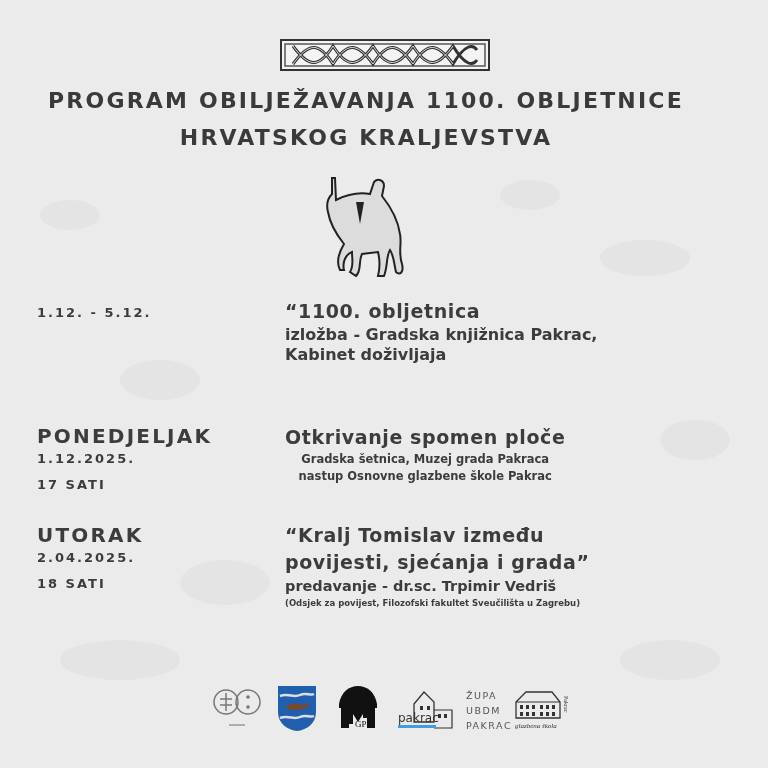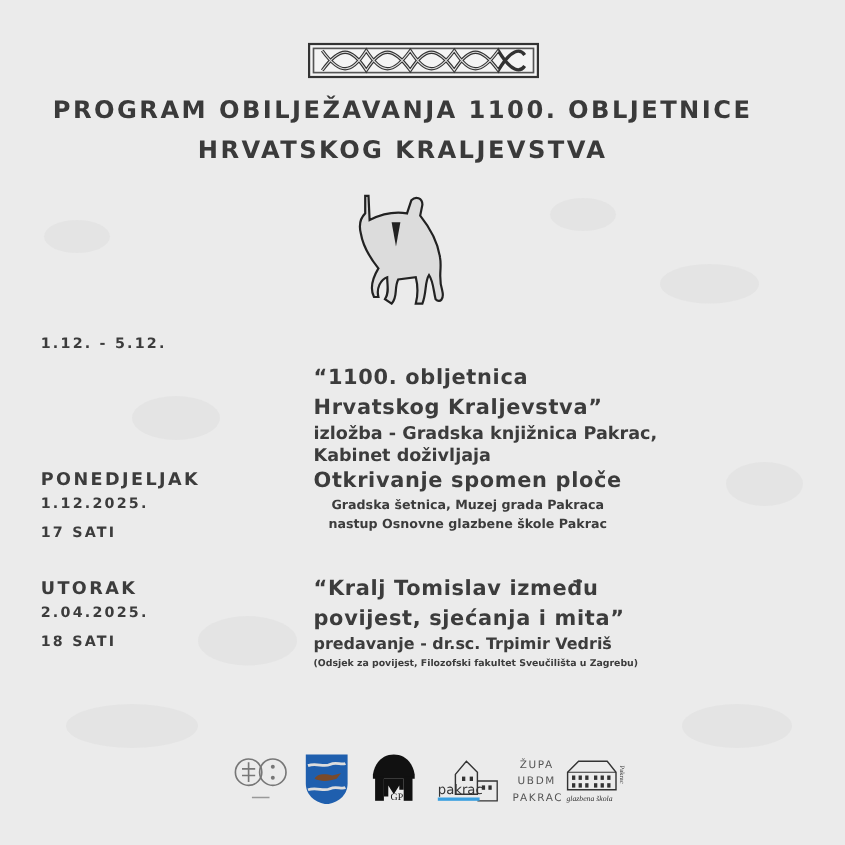--- a/index.html
+++ b/index.html
@@ -69,7 +69,7 @@
 <div class="left-col" style="top:300px;">
   <div class="date-big">1.12. - 5.12.</div>
 </div>
-<div class="right-col" style="top:298px;margin-top:32px;">
+<div class="right-col" style="top:298px;">
   <div class="ev-title">“1100. obljetnica</div>
   <div class="ev-title">Hrvatskog Kraljevstva”</div>
   <div class="ev-sub">izložba - Gradska knjižnica Pakrac,</div>

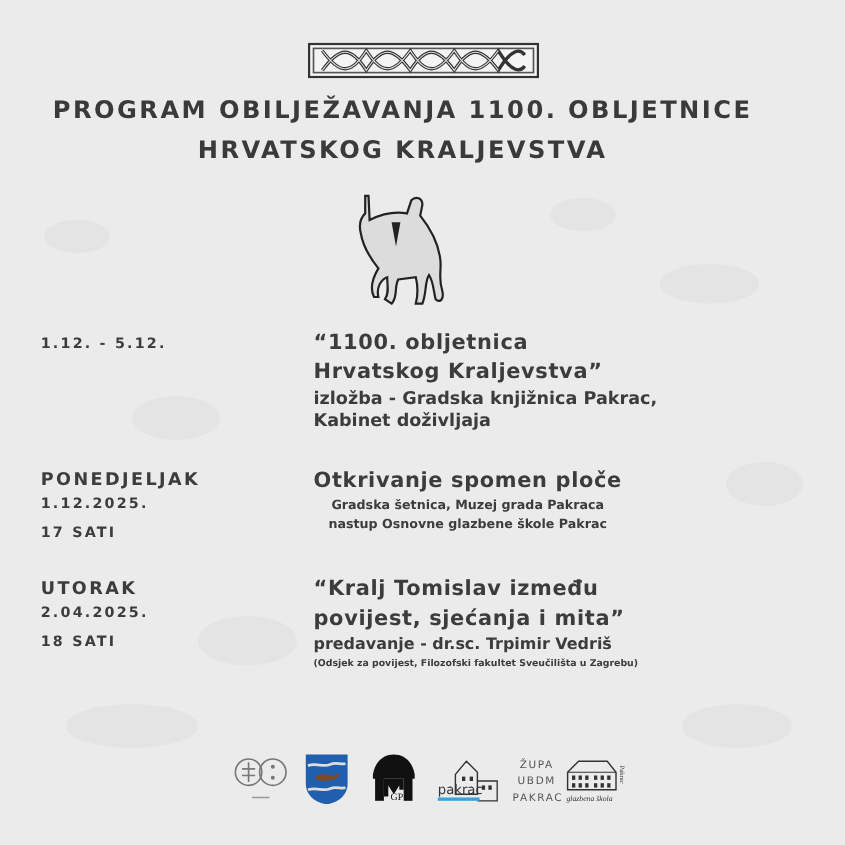--- a/index.html
+++ b/index.html
@@ -71,7 +71,6 @@
 </div>
 <div class="right-col" style="top:298px;">
   <div class="ev-title">“1100. obljetnica</div>
-  <div class="ev-title">Hrvatskog Kraljevstva”</div>
   <div class="ev-sub">izložba - Gradska knjižnica Pakrac,</div>
   <div class="ev-sub">Kabinet doživljaja</div>
 </div>

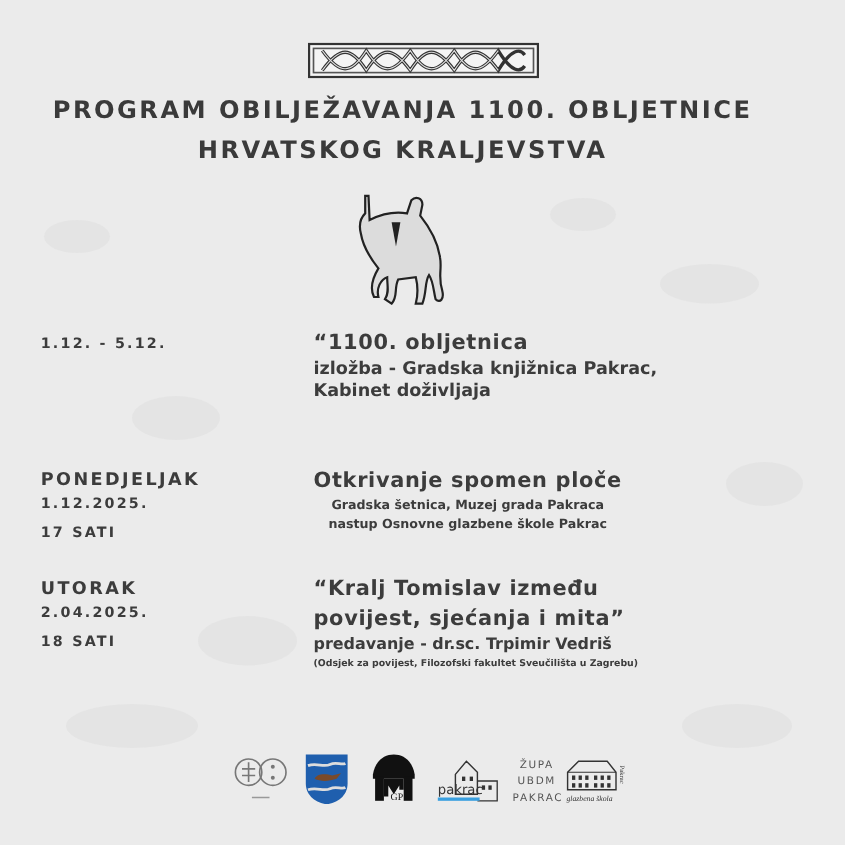--- a/index.html
+++ b/index.html
@@ -21,7 +21,7 @@
   .left-col { position:absolute; left:37px; font-weight:bold; color:#3c3c3c; letter-spacing:2px; }
   .right-col { position:absolute; left:285px; color:#3c3c3c; }
   .date-big { font-size:13px; line-height:26px; }
-  .day { font-size:16px; letter-spacing:2.2px; line-height:20px; }
+  .day { font-size:20px; letter-spacing:2.2px; line-height:20px; }
   .ev-title { font-size:19px; font-weight:bold; line-height:27px; letter-spacing:0.6px; }
   .ev-sub { font-size:16px; font-weight:bold; line-height:20px; }
   .ev-sub-s { font-size:11.5px; font-weight:bold; line-height:17px; }

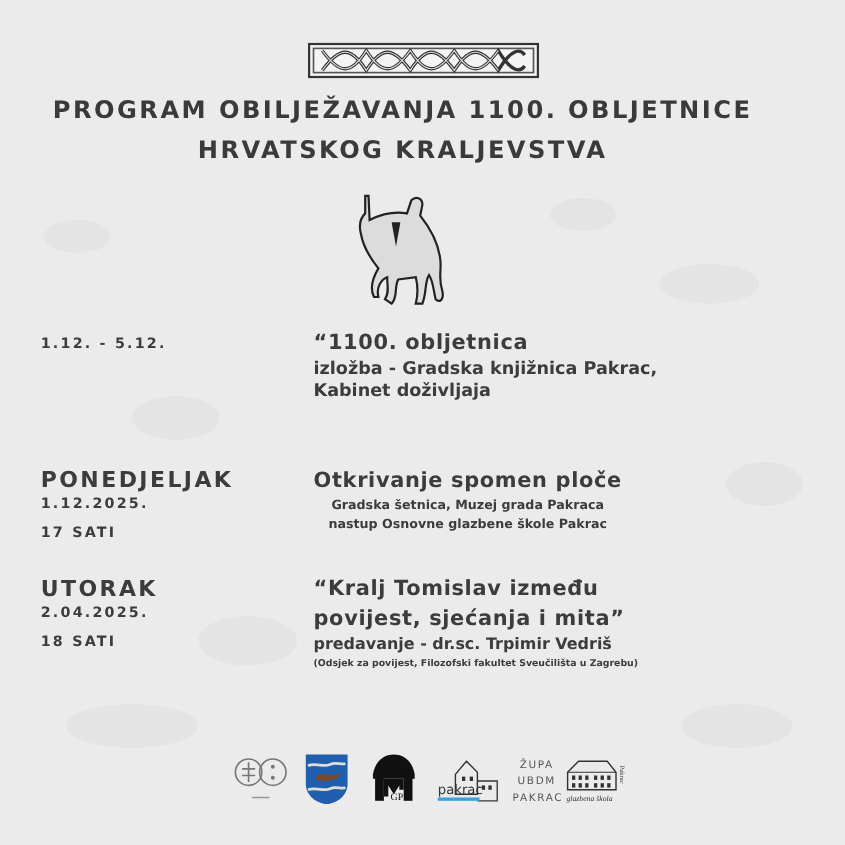--- a/index.html
+++ b/index.html
@@ -93,7 +93,7 @@
 </div>
 <div class="right-col" style="top:522px;">
   <div class="ev-title">“Kralj Tomislav između</div>
-  <div class="ev-title">povijest, sjećanja i mita”</div>
+  <div class="ev-title">povijesti, sjećanja i grada”</div>
   <div class="ev-sub-m">predavanje - dr.sc. Trpimir Vedriš</div>
   <div class="ev-tiny">(Odsjek za povijest, Filozofski fakultet Sveučilišta u Zagrebu)</div>
 </div>

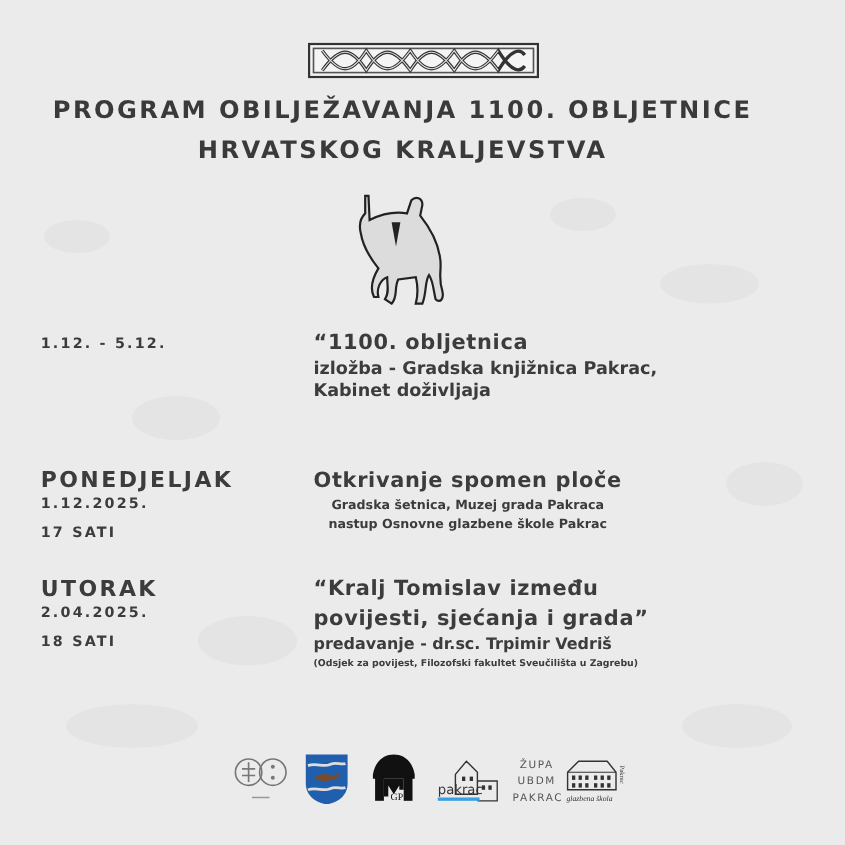--- a/index.html
+++ b/index.html
@@ -29,7 +29,7 @@
   .ev-sub-m { font-size:14.5px; font-weight:bold; line-height:21px; }
   .logos { position:absolute; top:684px; left:0; width:768px; height:56px; }
   .logo { position:absolute; }
-  .zupa { font-size:9.5px; letter-spacing:1.5px; color:#555; text-align:center; line-height:15px; }
+  .zupa { font-size:9.5px; letter-spacing:1.5px; color:#555; line-height:15px; }
 </style>
 </head>
 <body>

